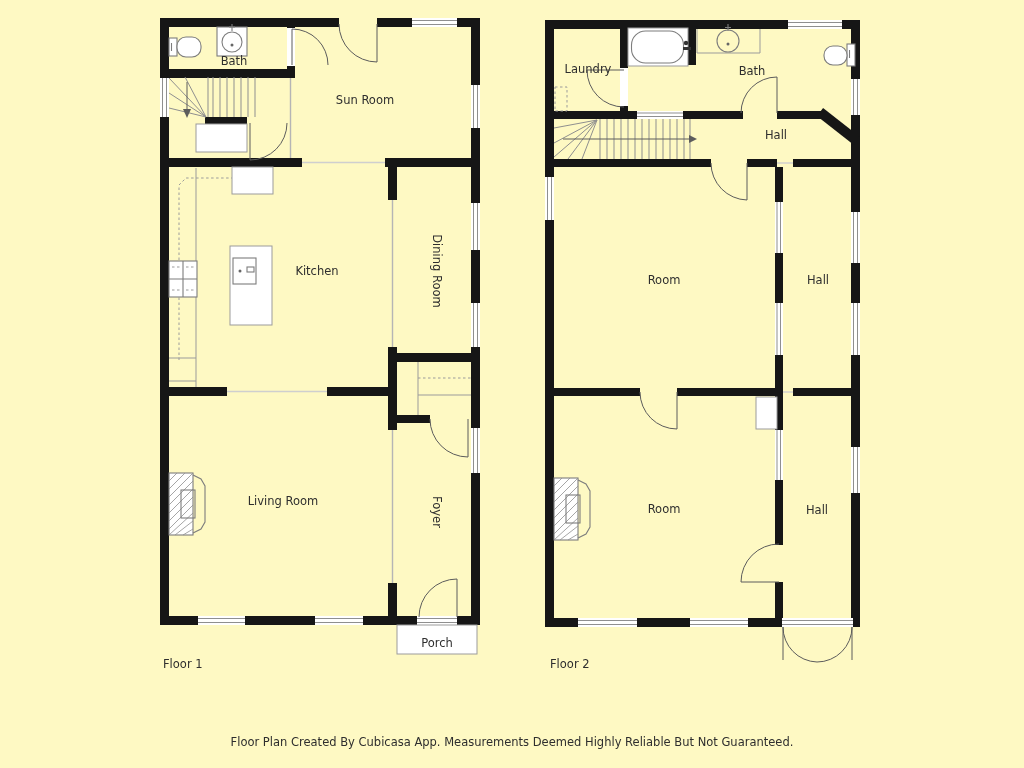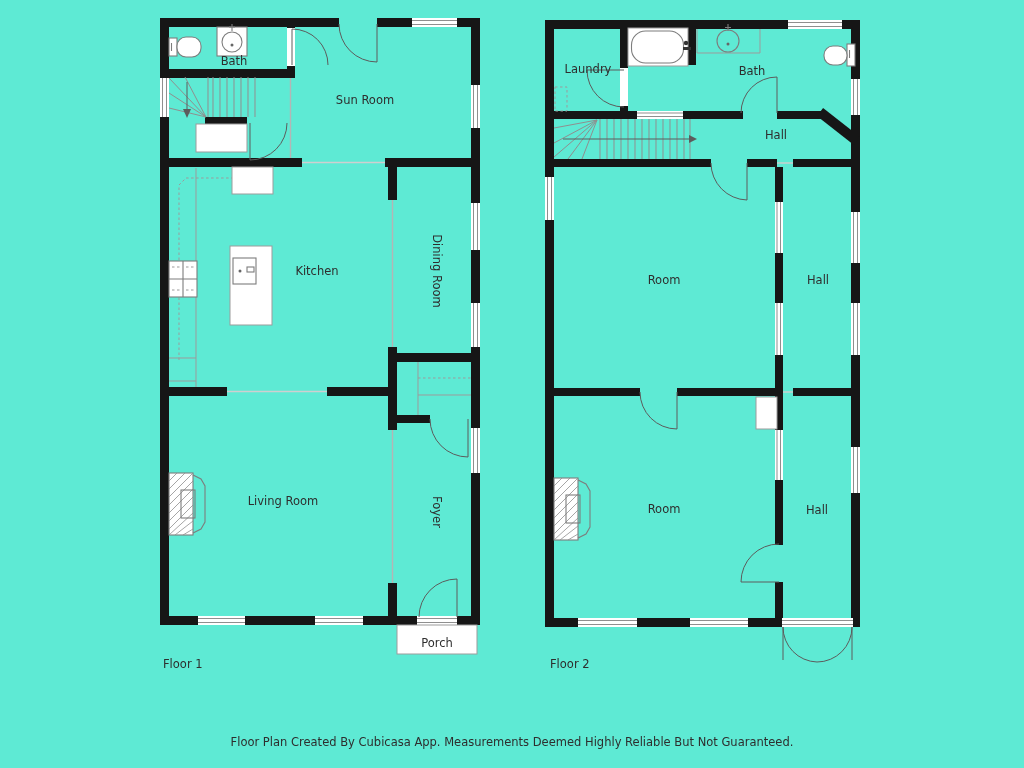--- a/index.html
+++ b/index.html
@@ -3,7 +3,7 @@
 <meta charset="utf-8">
 <style>
   html,body{margin:0;padding:0;background:#ffffff;}
-  .canvas{position:relative;width:1024px;height:768px;background:#5eead4;overflow:hidden;
+  .canvas{position:relative;width:1024px;height:768px;background:#fef9c3;overflow:hidden;
           font-family:"DejaVu Sans","Liberation Sans",sans-serif;}
   svg{display:block;}
   .wall{fill:#161616;}

